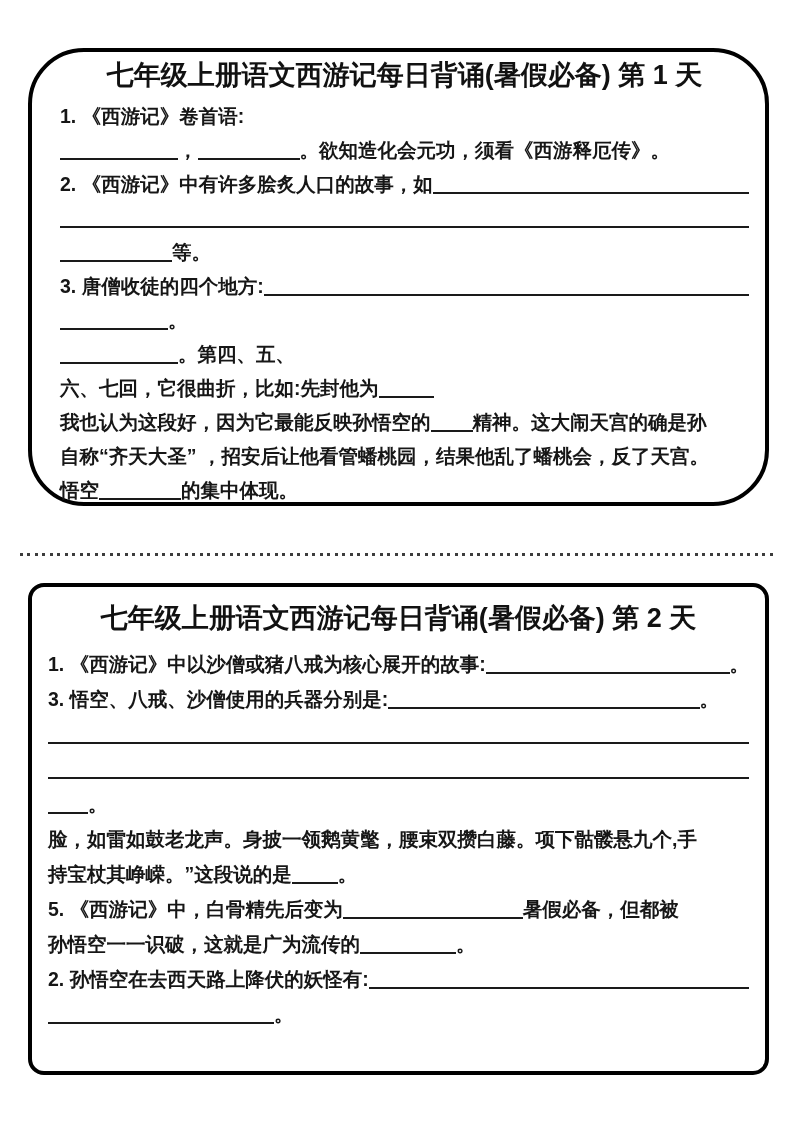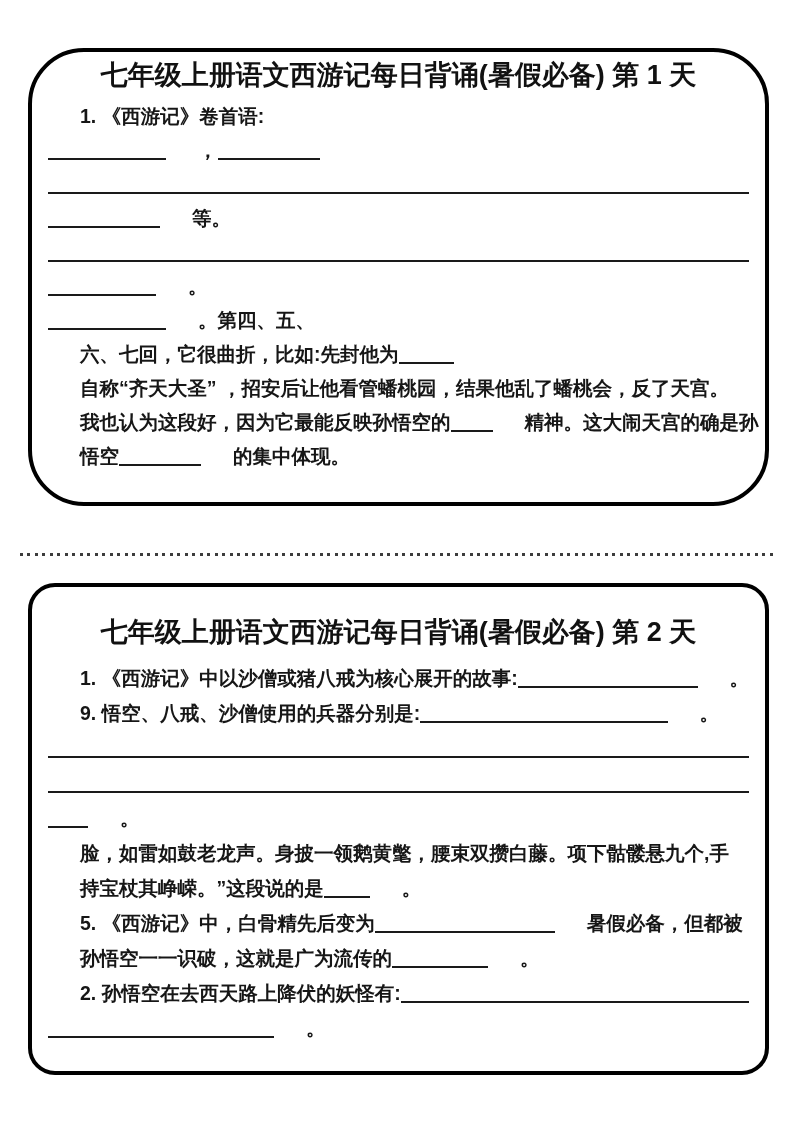--- a/index.html
+++ b/index.html
@@ -28,7 +28,7 @@
     top: 48px;
     height: 458px;
     border-radius: 56px;
-    padding: 4px 16px 0 16px;
+    padding: 4px 16px 0 28px;
   }
   .card2 {
     top: 583px;

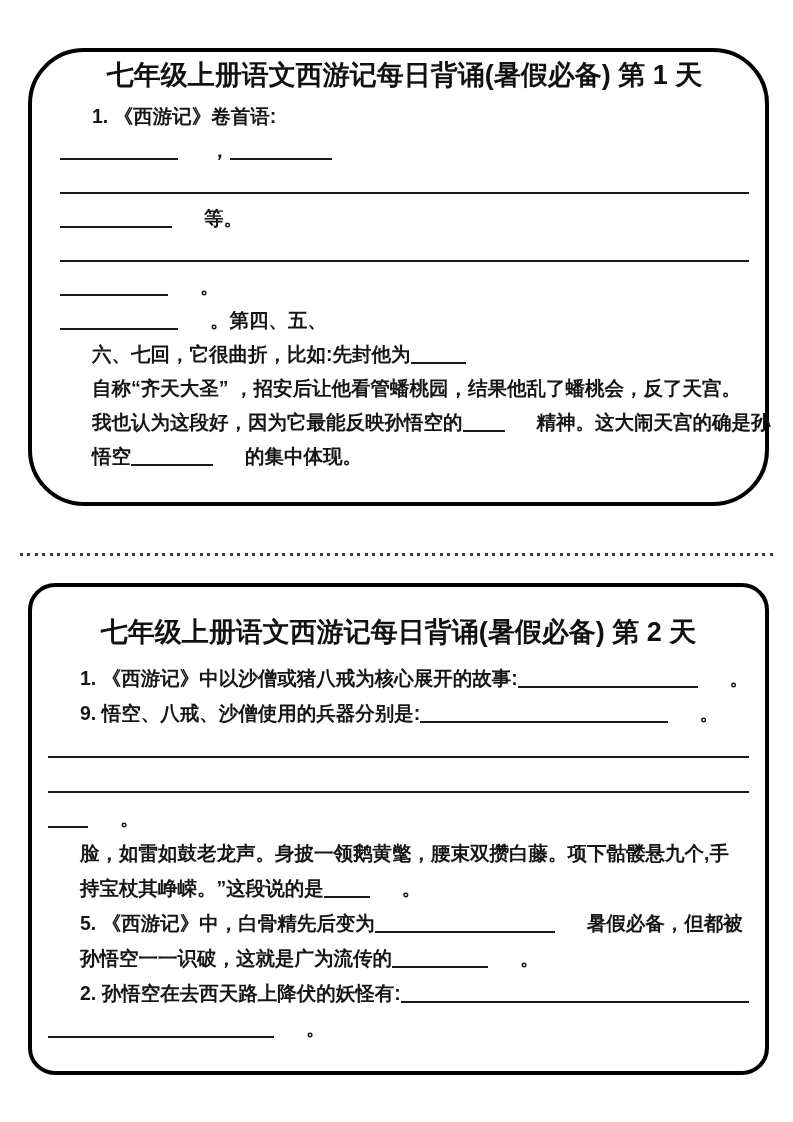--- a/index.html
+++ b/index.html
@@ -64,7 +64,6 @@
     white-space: pre;
     flex: 0 0 auto;
     color: #161616;
-    margin-left: 32px;
   }
   .blank {
     flex: 0 0 auto;

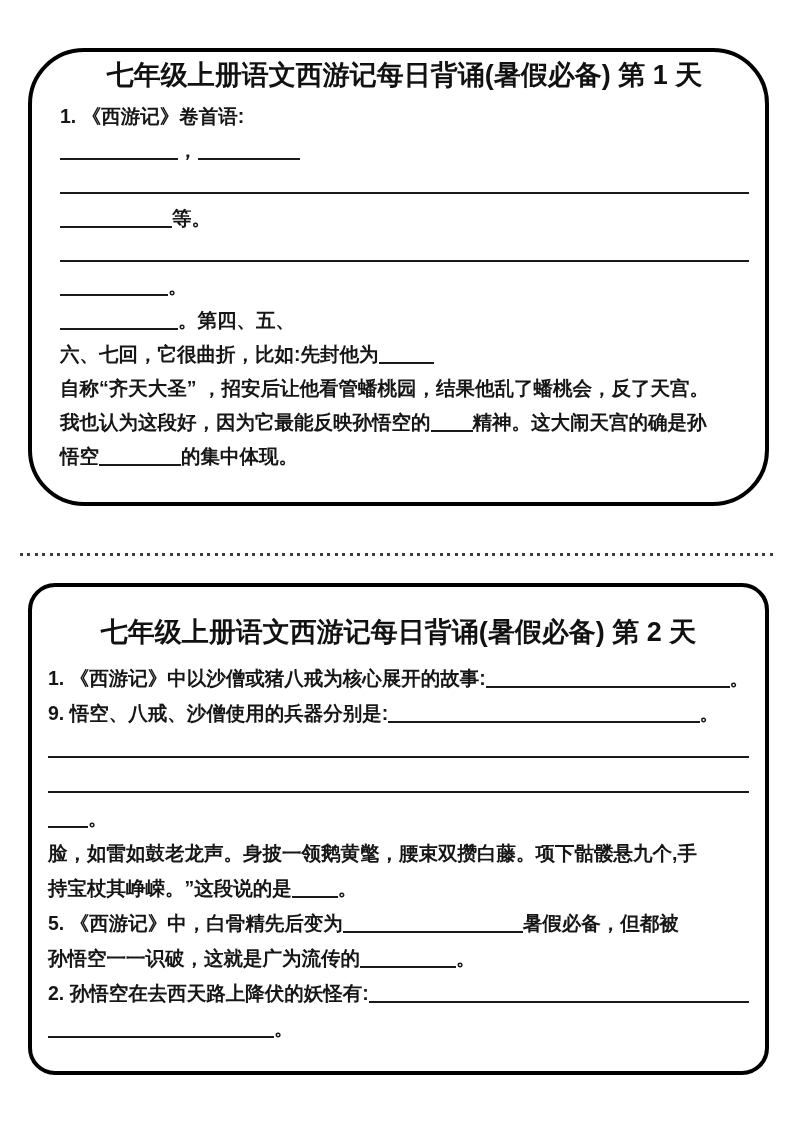--- a/index.html
+++ b/index.html
@@ -97,6 +97,7 @@
           <span class="blank" style="width: 118px;"></span>
           <span class="txt">，</span>
           <span class="blank" style="width: 102px;"></span>
+          <span class="txt">。欲知造化会元功，须看《西游释厄传》。</span>
         </div>
         <div class="line">
           <span class="blank fill"></span>

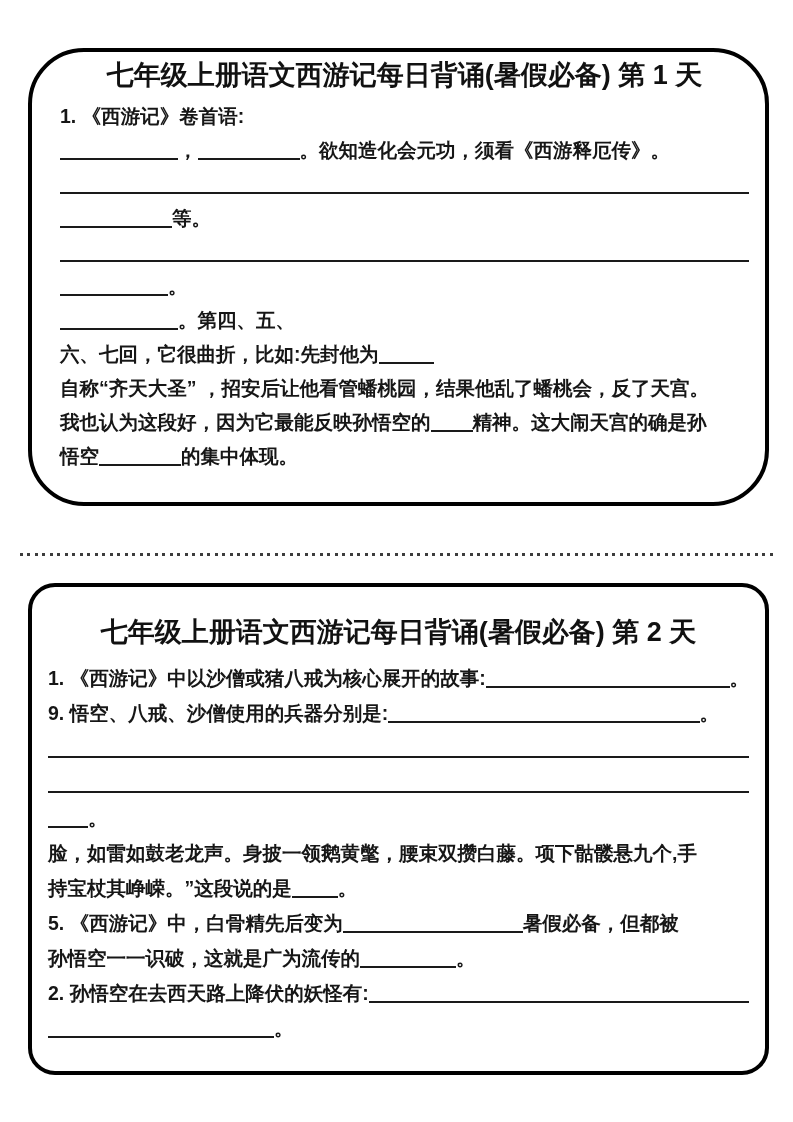--- a/index.html
+++ b/index.html
@@ -100,6 +100,10 @@
           <span class="txt">。欲知造化会元功，须看《西游释厄传》。</span>
         </div>
         <div class="line">
+          <span class="txt">2. 《西游记》中有许多脍炙人口的故事，如</span>
+          <span class="blank fill"></span>
+        </div>
+        <div class="line">
           <span class="blank fill"></span>
         </div>
         <div class="line">

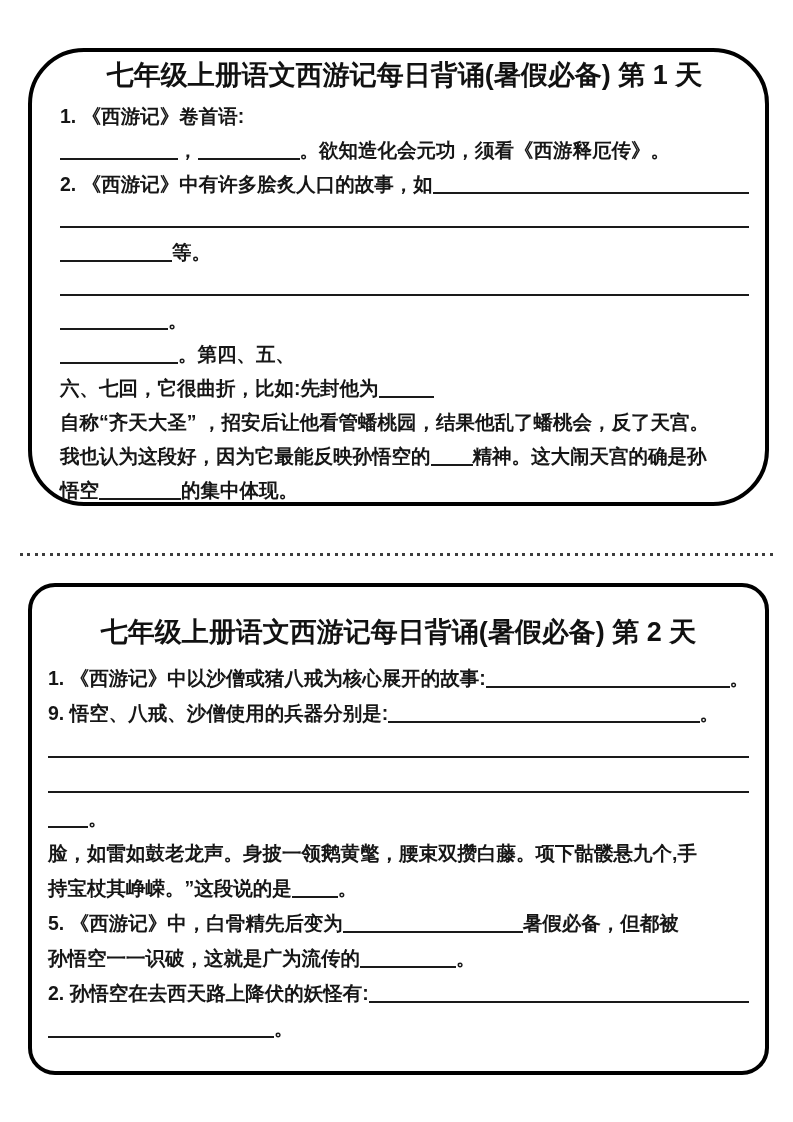--- a/index.html
+++ b/index.html
@@ -111,6 +111,7 @@
           <span class="txt">等。</span>
         </div>
         <div class="line">
+          <span class="txt">3. 唐僧收徒的四个地方:</span>
           <span class="blank fill"></span>
         </div>
         <div class="line">

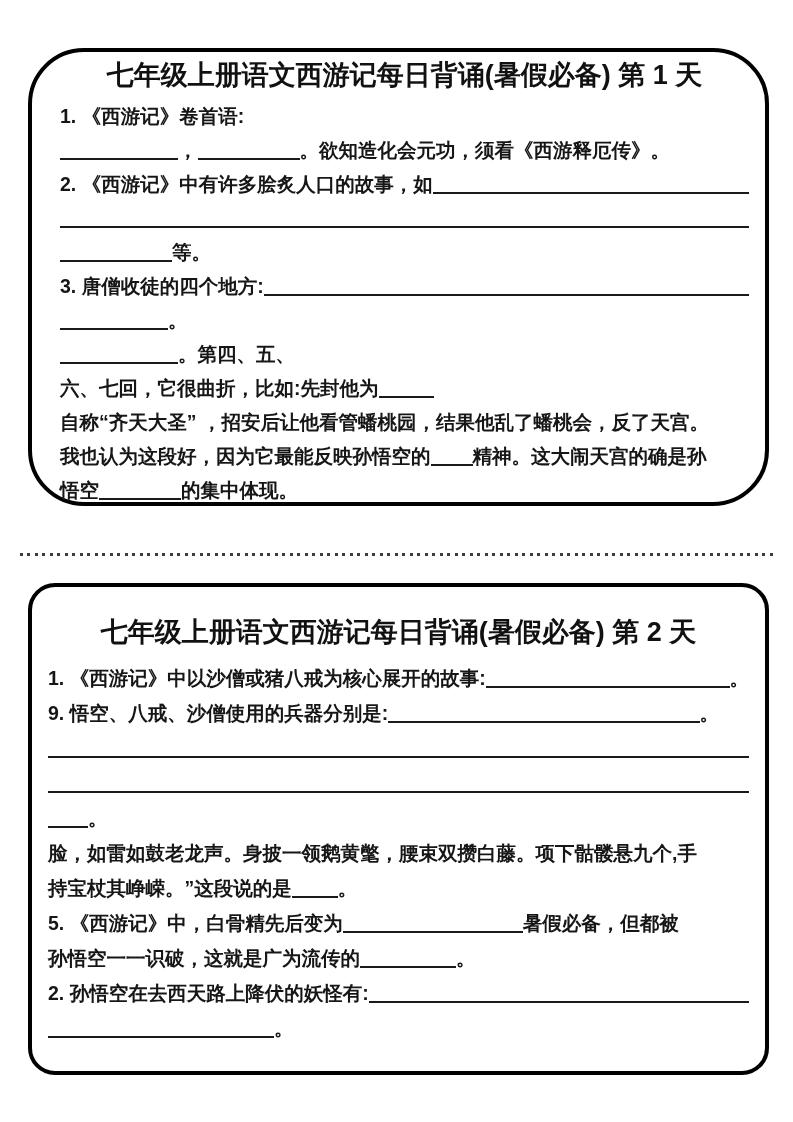--- a/index.html
+++ b/index.html
@@ -127,14 +127,14 @@
           <span class="blank" style="width: 55px;"></span>
         </div>
         <div class="line">
-          <span class="txt">自称“齐天大圣” ，招安后让他看管蟠桃园，结果他乱了蟠桃会，反了天宫。</span>
-        </div>
-        <div class="line">
           <span class="txt">我也认为这段好，因为它最能反映孙悟空的</span>
           <span class="blank" style="width: 42px;"></span>
           <span class="txt">精神。这大闹天宫的确是孙</span>
         </div>
         <div class="line">
+          <span class="txt">自称“齐天大圣” ，招安后让他看管蟠桃园，结果他乱了蟠桃会，反了天宫。</span>
+        </div>
+        <div class="line">
           <span class="txt">悟空</span>
           <span class="blank" style="width: 82px;"></span>
           <span class="txt">的集中体现。</span>

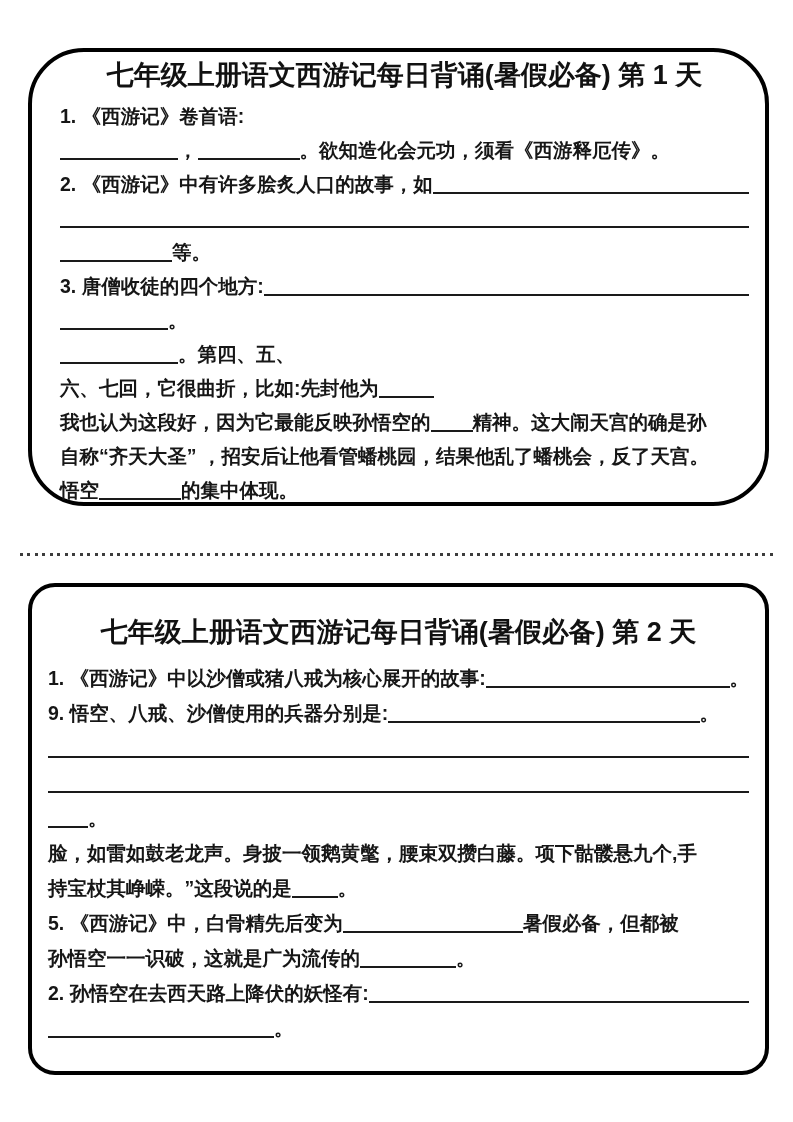--- a/index.html
+++ b/index.html
@@ -33,8 +33,8 @@
   .card2 {
     top: 583px;
     height: 492px;
-    border-radius: 27px;
-    padding: 22px 16px 0 16px;
+    border-radius: 16px;
+    padding: 8px 16px 0 16px;
   }
   .card-title {
     margin: 0;

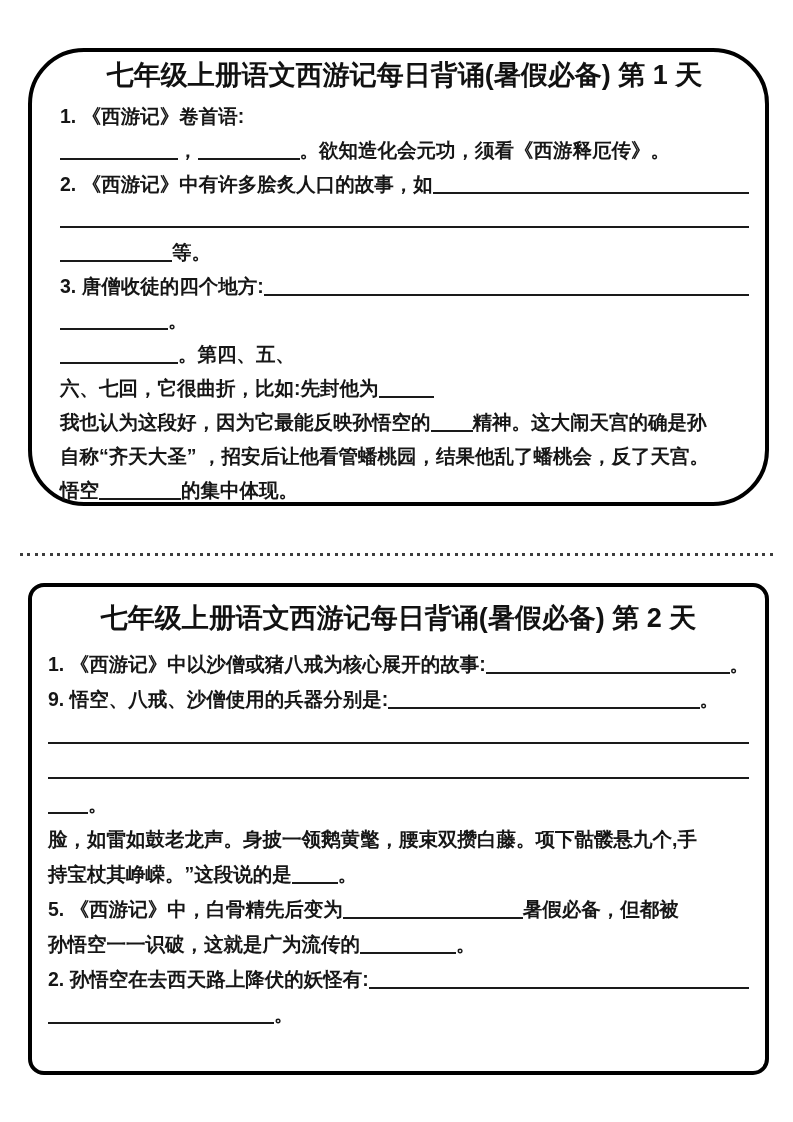--- a/index.html
+++ b/index.html
@@ -153,7 +153,7 @@
           <span class="txt">。</span>
         </div>
         <div class="line">
-          <span class="txt">9. 悟空、八戒、沙僧使用的兵器分别是:</span>
+          <span class="txt">3. 悟空、八戒、沙僧使用的兵器分别是:</span>
           <span class="blank fill"></span>
           <span class="txt">。</span>
           <span class="spacer" style="width: 30px;"></span>

